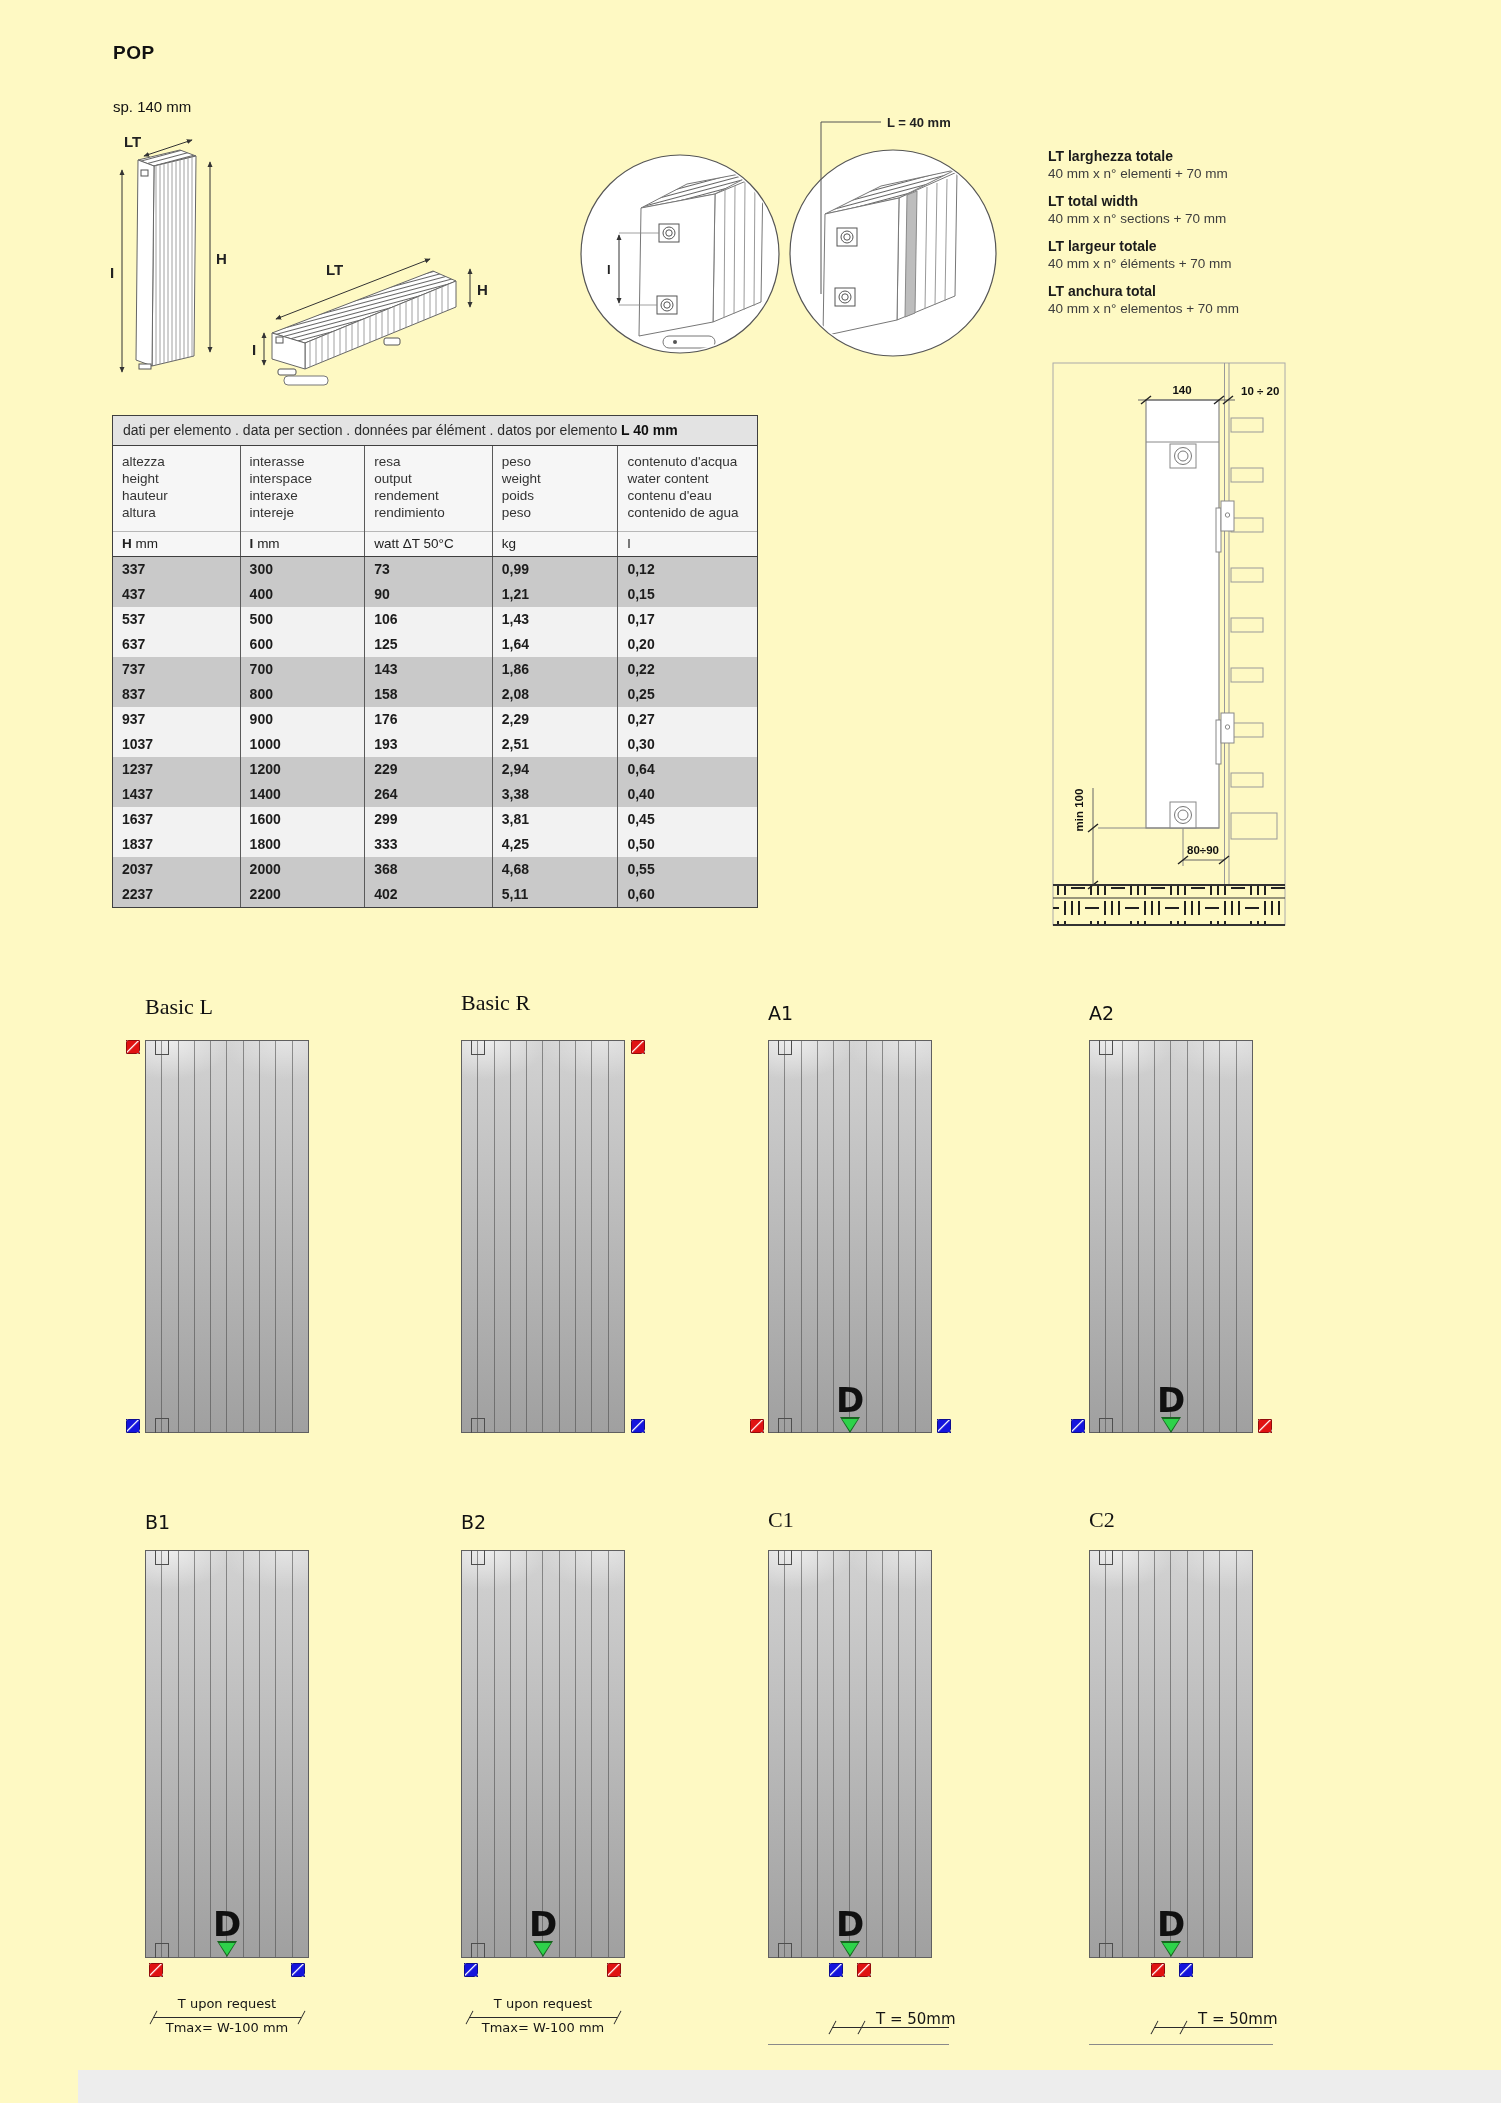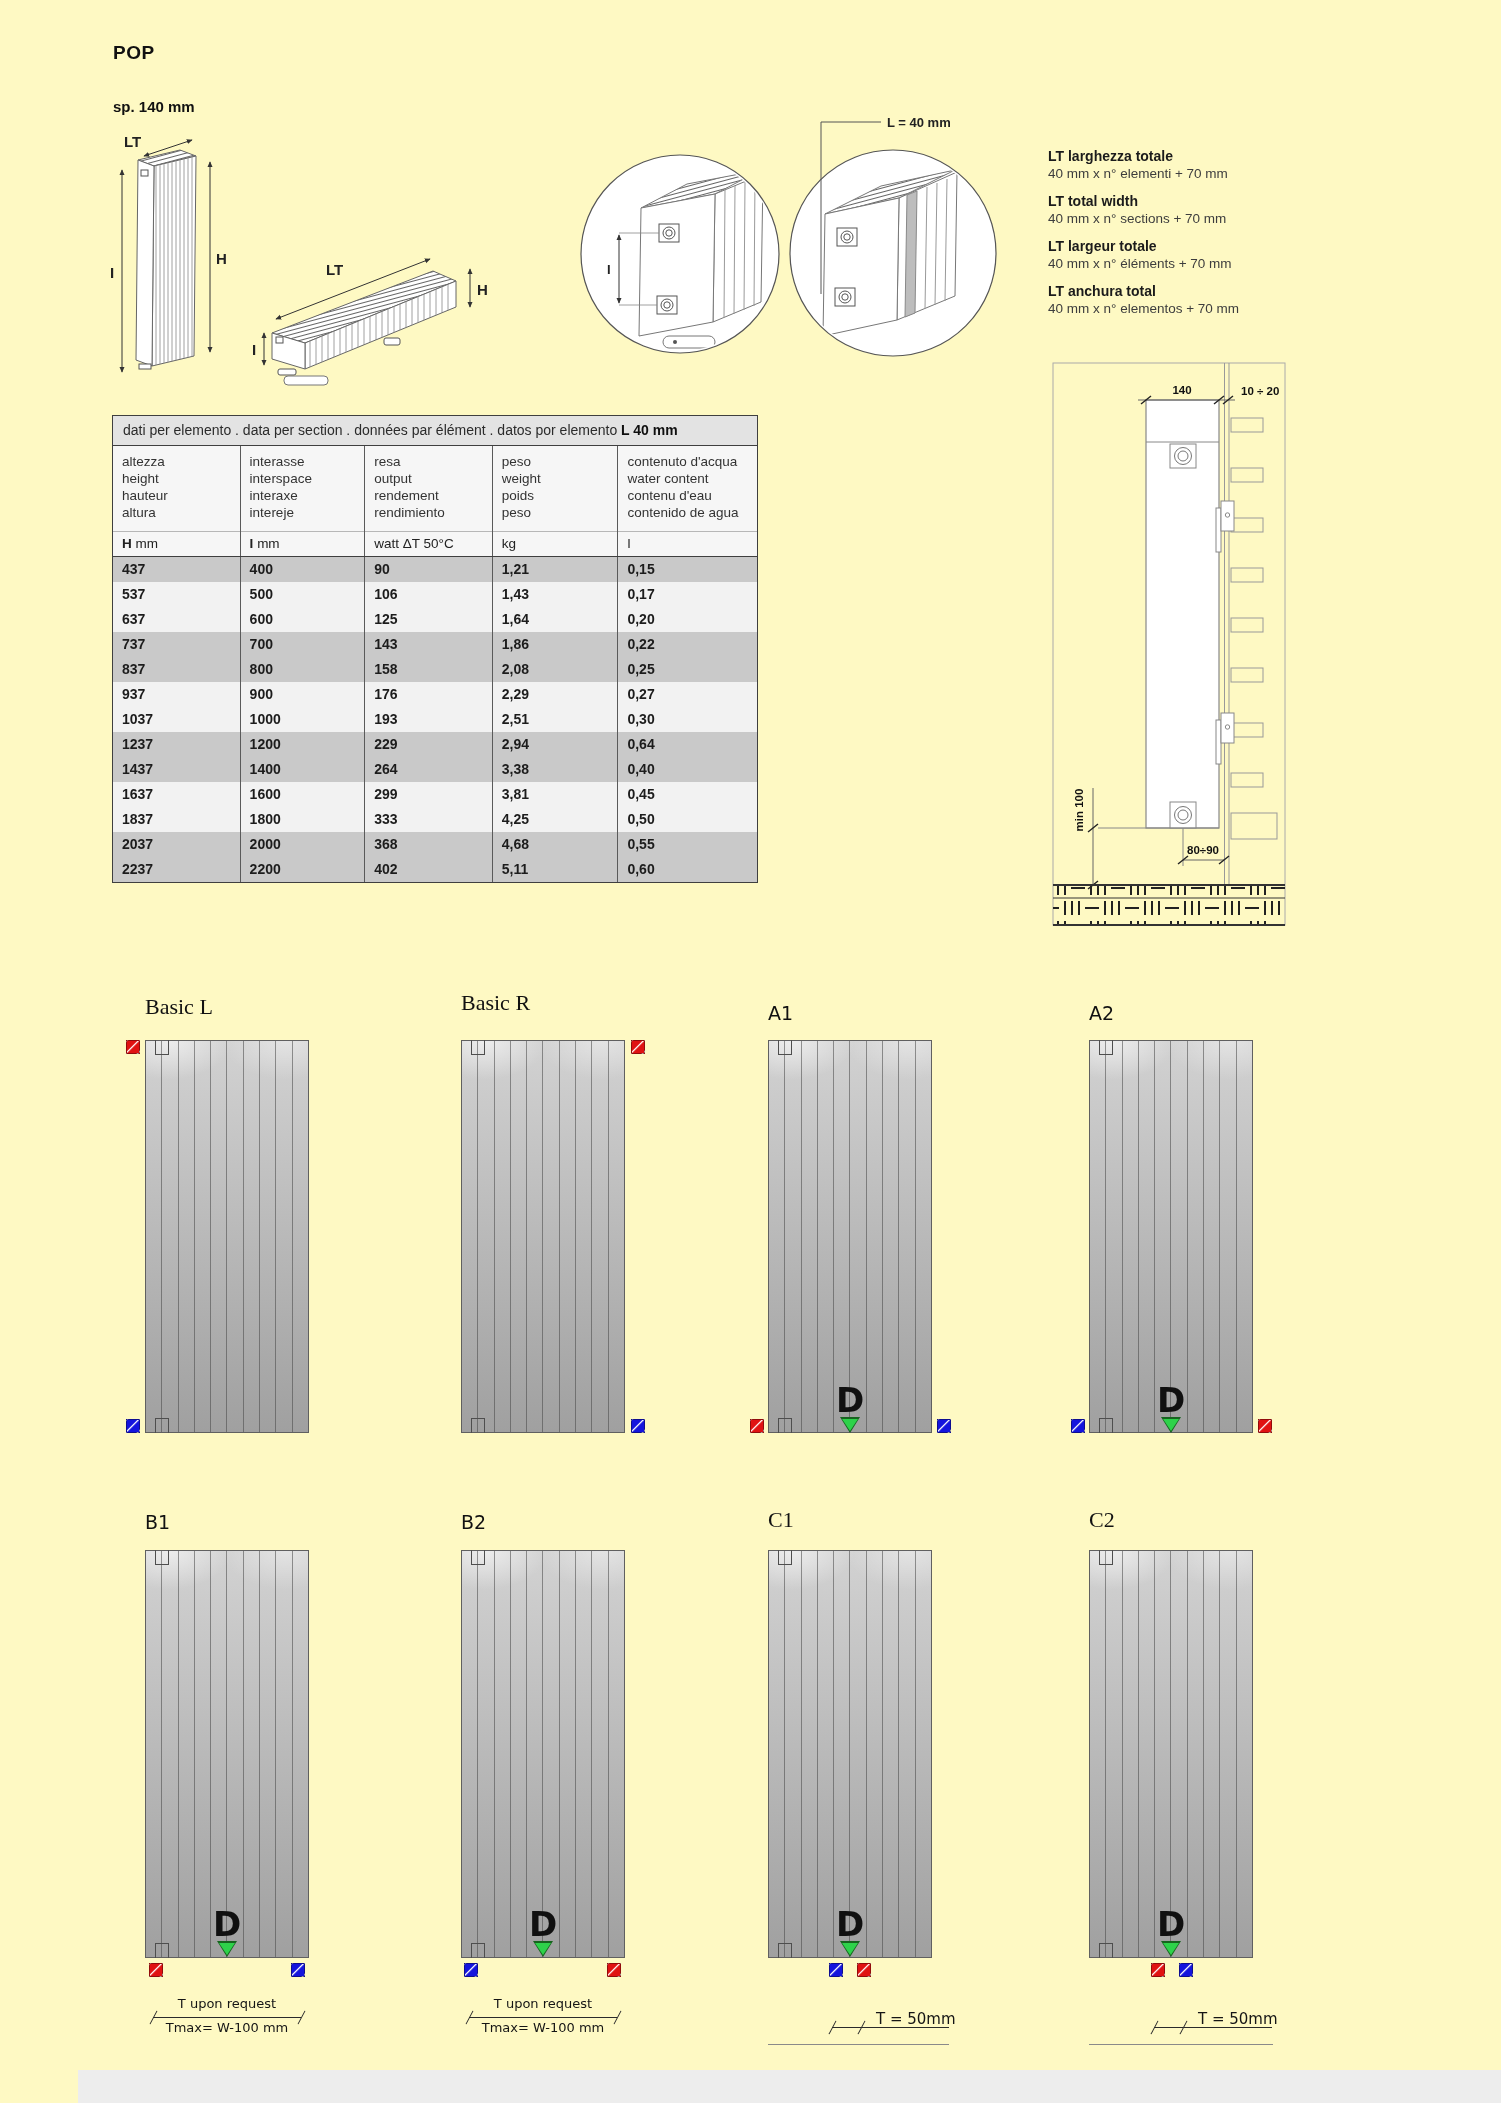--- a/index.html
+++ b/index.html
@@ -8,7 +8,7 @@
 
   
   .h-title{position:absolute;font-weight:bold;font-size:19px;color:#111;letter-spacing:.5px}
-  .h-sub{position:absolute;font-weight:bold;font-size:15px;color:#111}
+  .h-sub{position:absolute;font-weight:normal;font-size:15px;color:#111}
 
   
   .ltinfo{position:absolute;left:1048px;top:148px;width:280px}

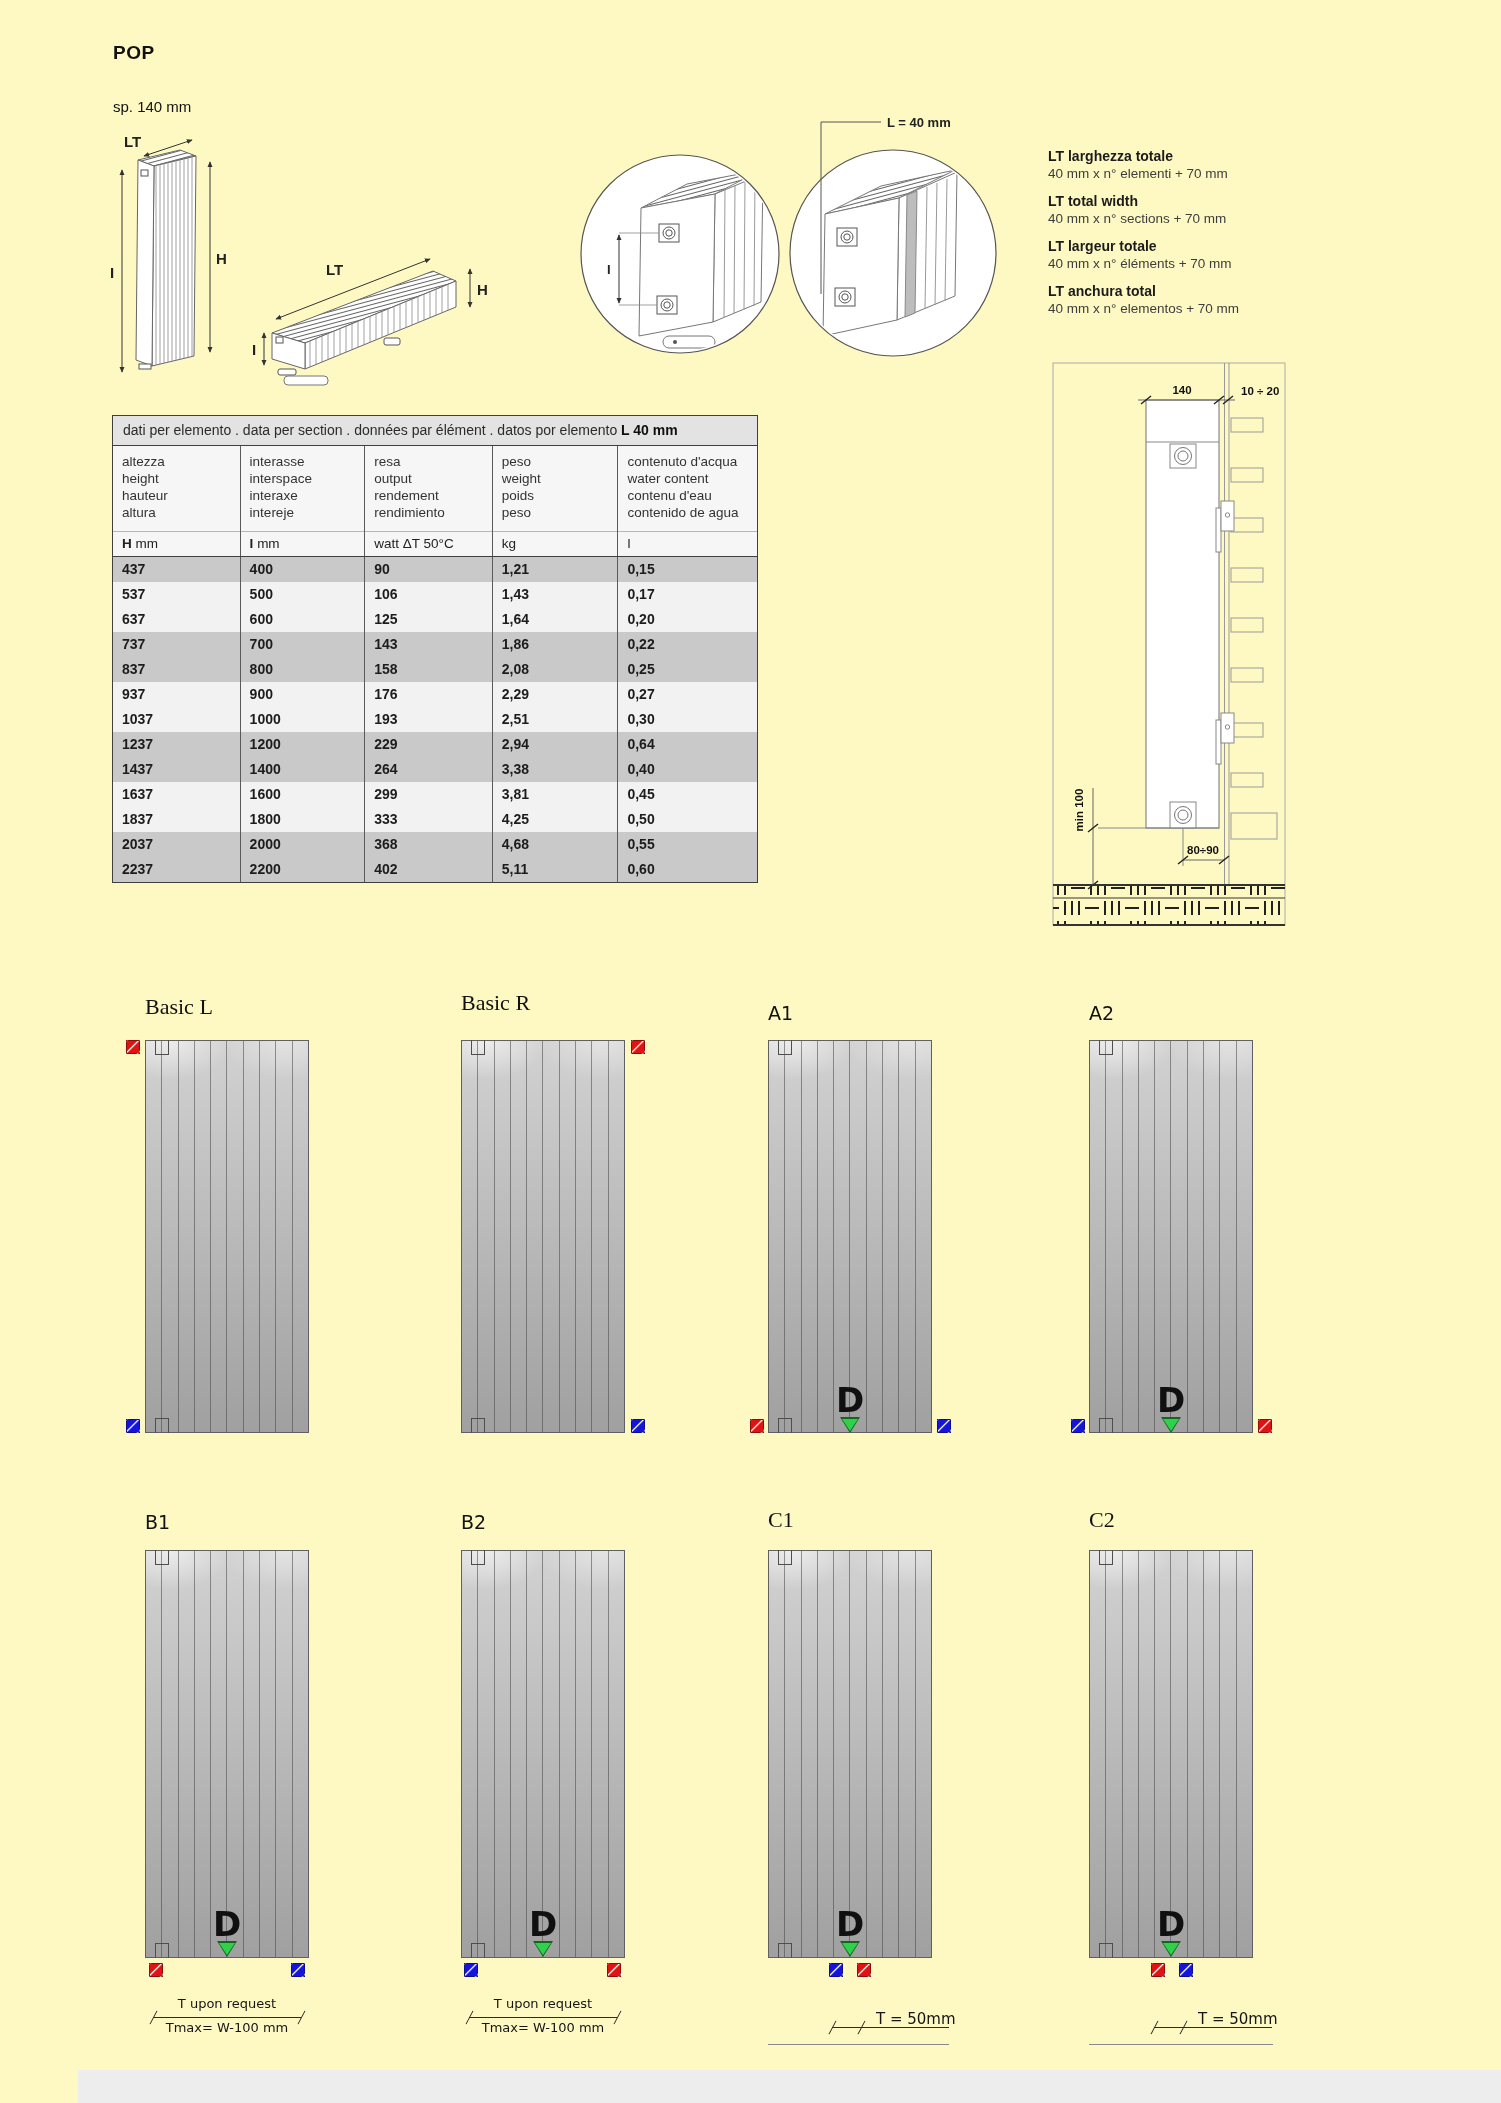--- a/index.html
+++ b/index.html
@@ -273,6 +273,13 @@
       </div>
     </div>
     <div class="trow dark">
+        <div class="td c0">337</div>
+        <div class="td c1">300</div>
+        <div class="td c2">73</div>
+        <div class="td c3">0,99</div>
+        <div class="td c4">0,12</div>
+      </div>
+    <div class="trow dark">
         <div class="td c0">437</div>
         <div class="td c1">400</div>
         <div class="td c2">90</div>

